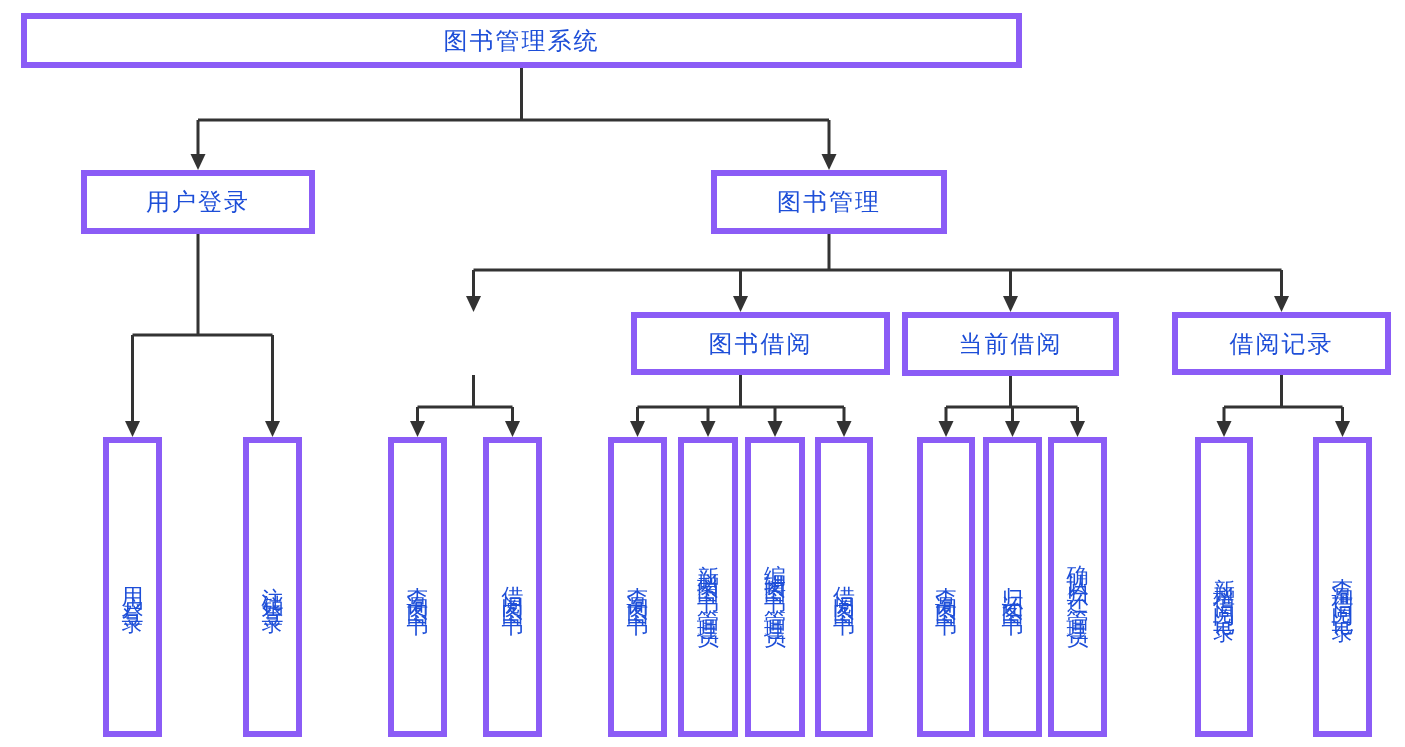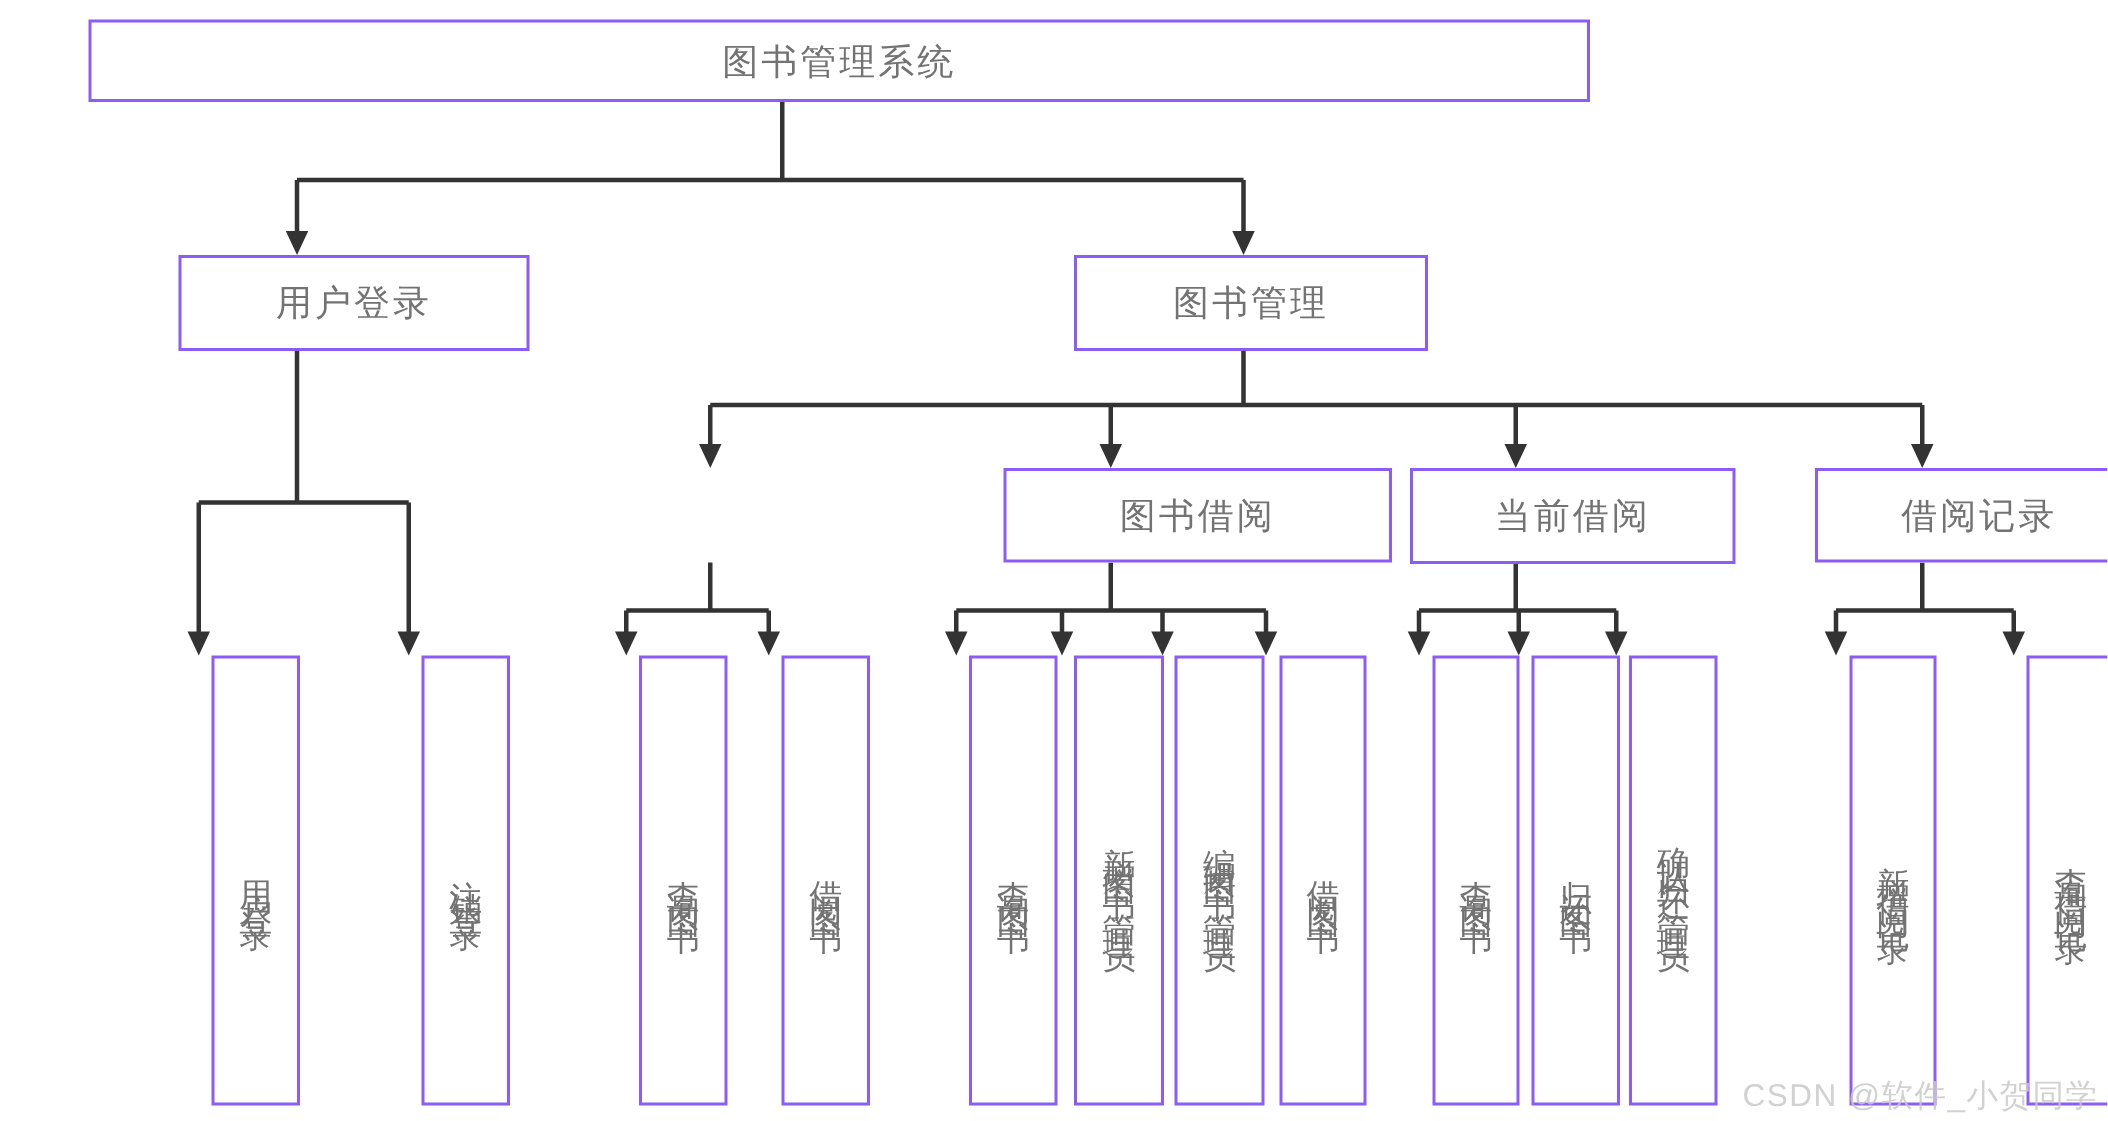--- a/index.html
+++ b/index.html
@@ -14,14 +14,13 @@
   .box{
     position:absolute;
     box-sizing:border-box;
-    border:2px solid #8b5cf6;
+    border:6px solid #8b5cf6;
     background:#ffffff;
-    color:#737373;
+    color:#1d4ed8;
     display:flex;
     align-items:center;
     justify-content:center;
     text-align:center;
-    margin-left:38px;
   }
   .hbox{font-size:24px;letter-spacing:2px;white-space:nowrap;}
   .vbox{

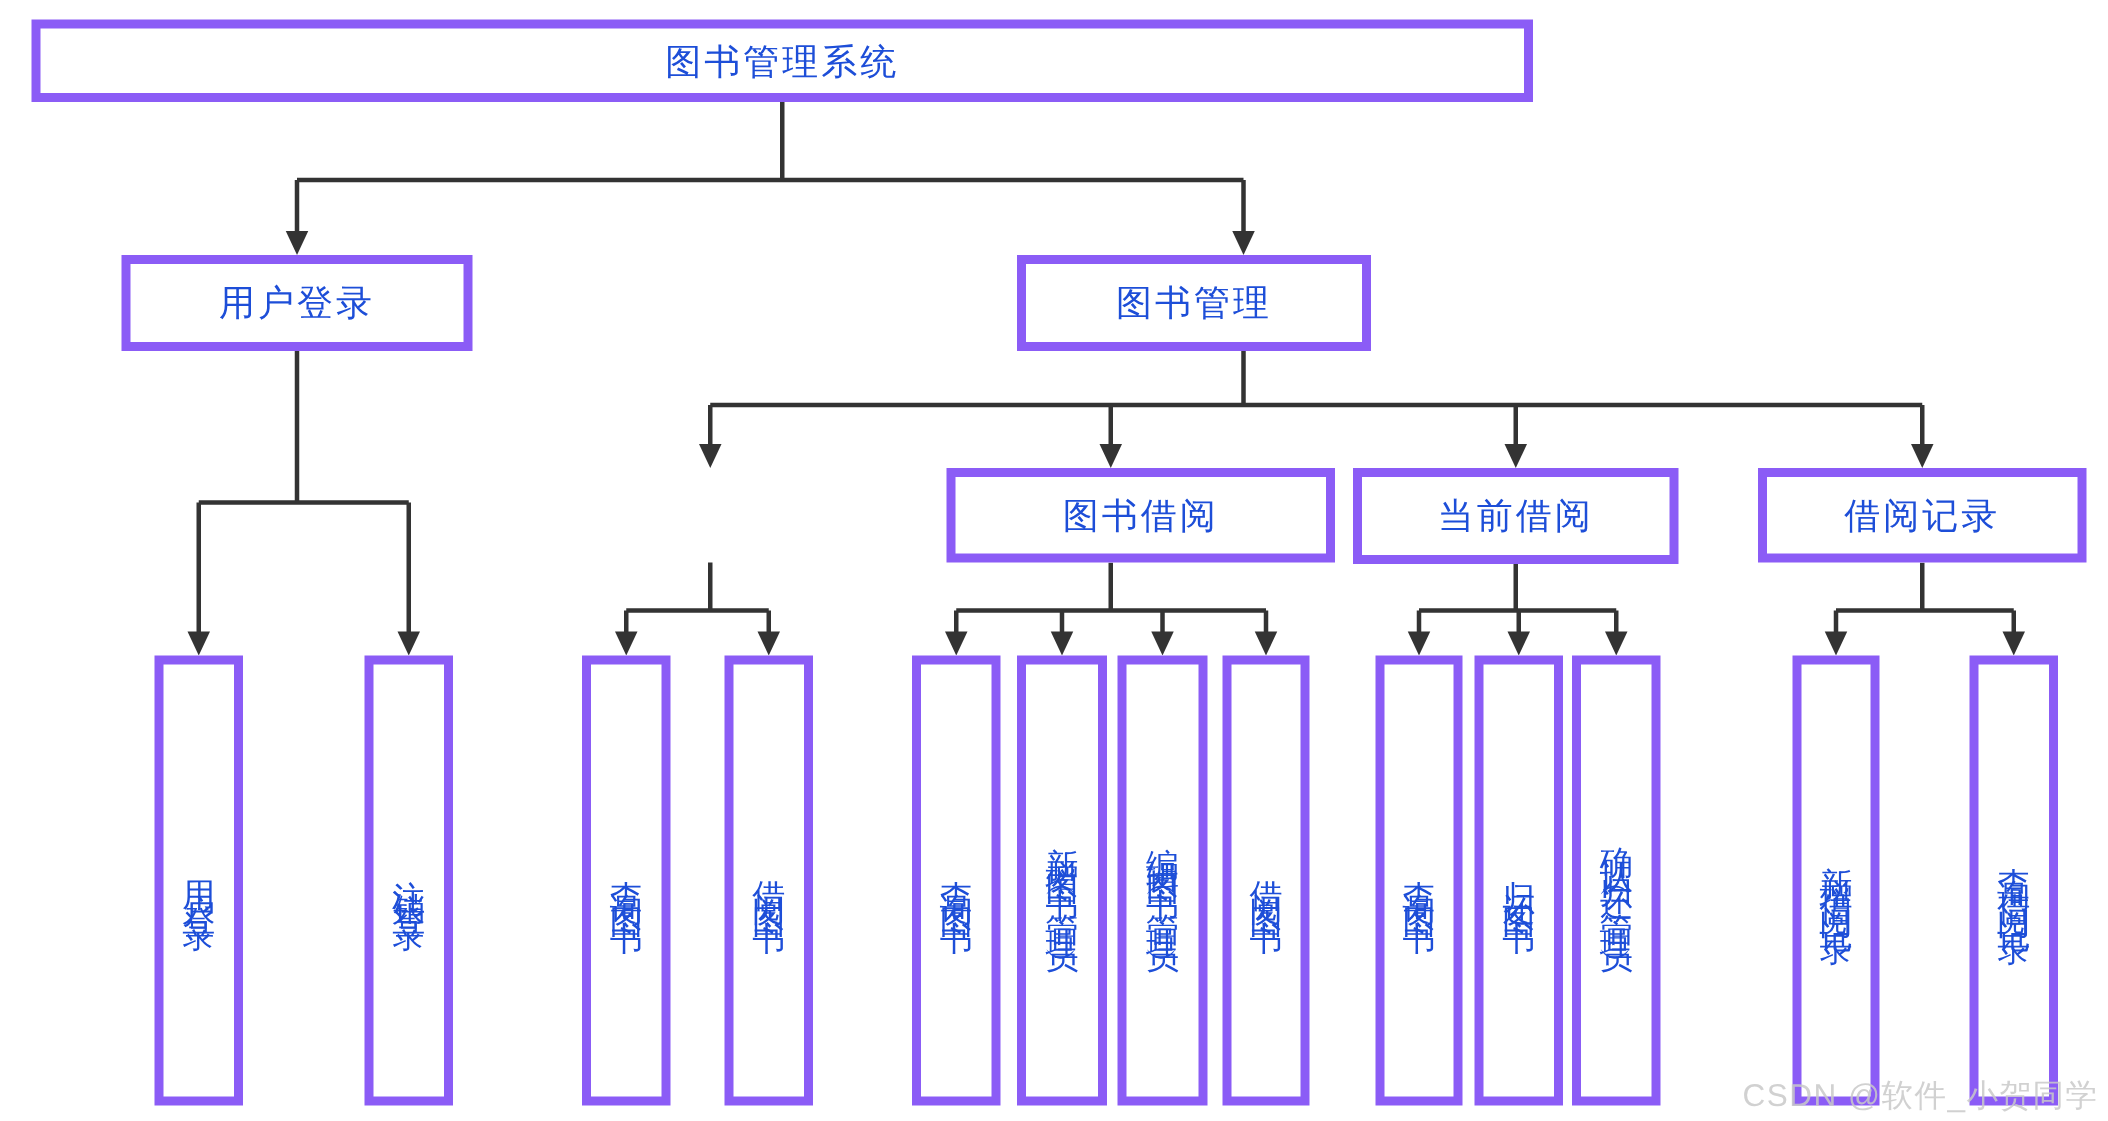--- a/index.html
+++ b/index.html
@@ -91,7 +91,7 @@
   <div class="box hbox" style="left:21px;top:13px;width:1001px;height:55px">图书管理系统</div>
 
   <div class="box hbox" style="left:81px;top:170px;width:234px;height:64px">用户登录</div>
-  <div class="box hbox" style="left:678px;top:170px;width:236px;height:64px">图书管理</div>
+  <div class="box hbox" style="left:711px;top:170px;width:236px;height:64px">图书管理</div>
 
   <div class="box hbox" style="left:631px;top:312px;width:259px;height:63px">图书借阅</div>
   <div class="box hbox" style="left:902px;top:312px;width:217px;height:64px">当前借阅</div>

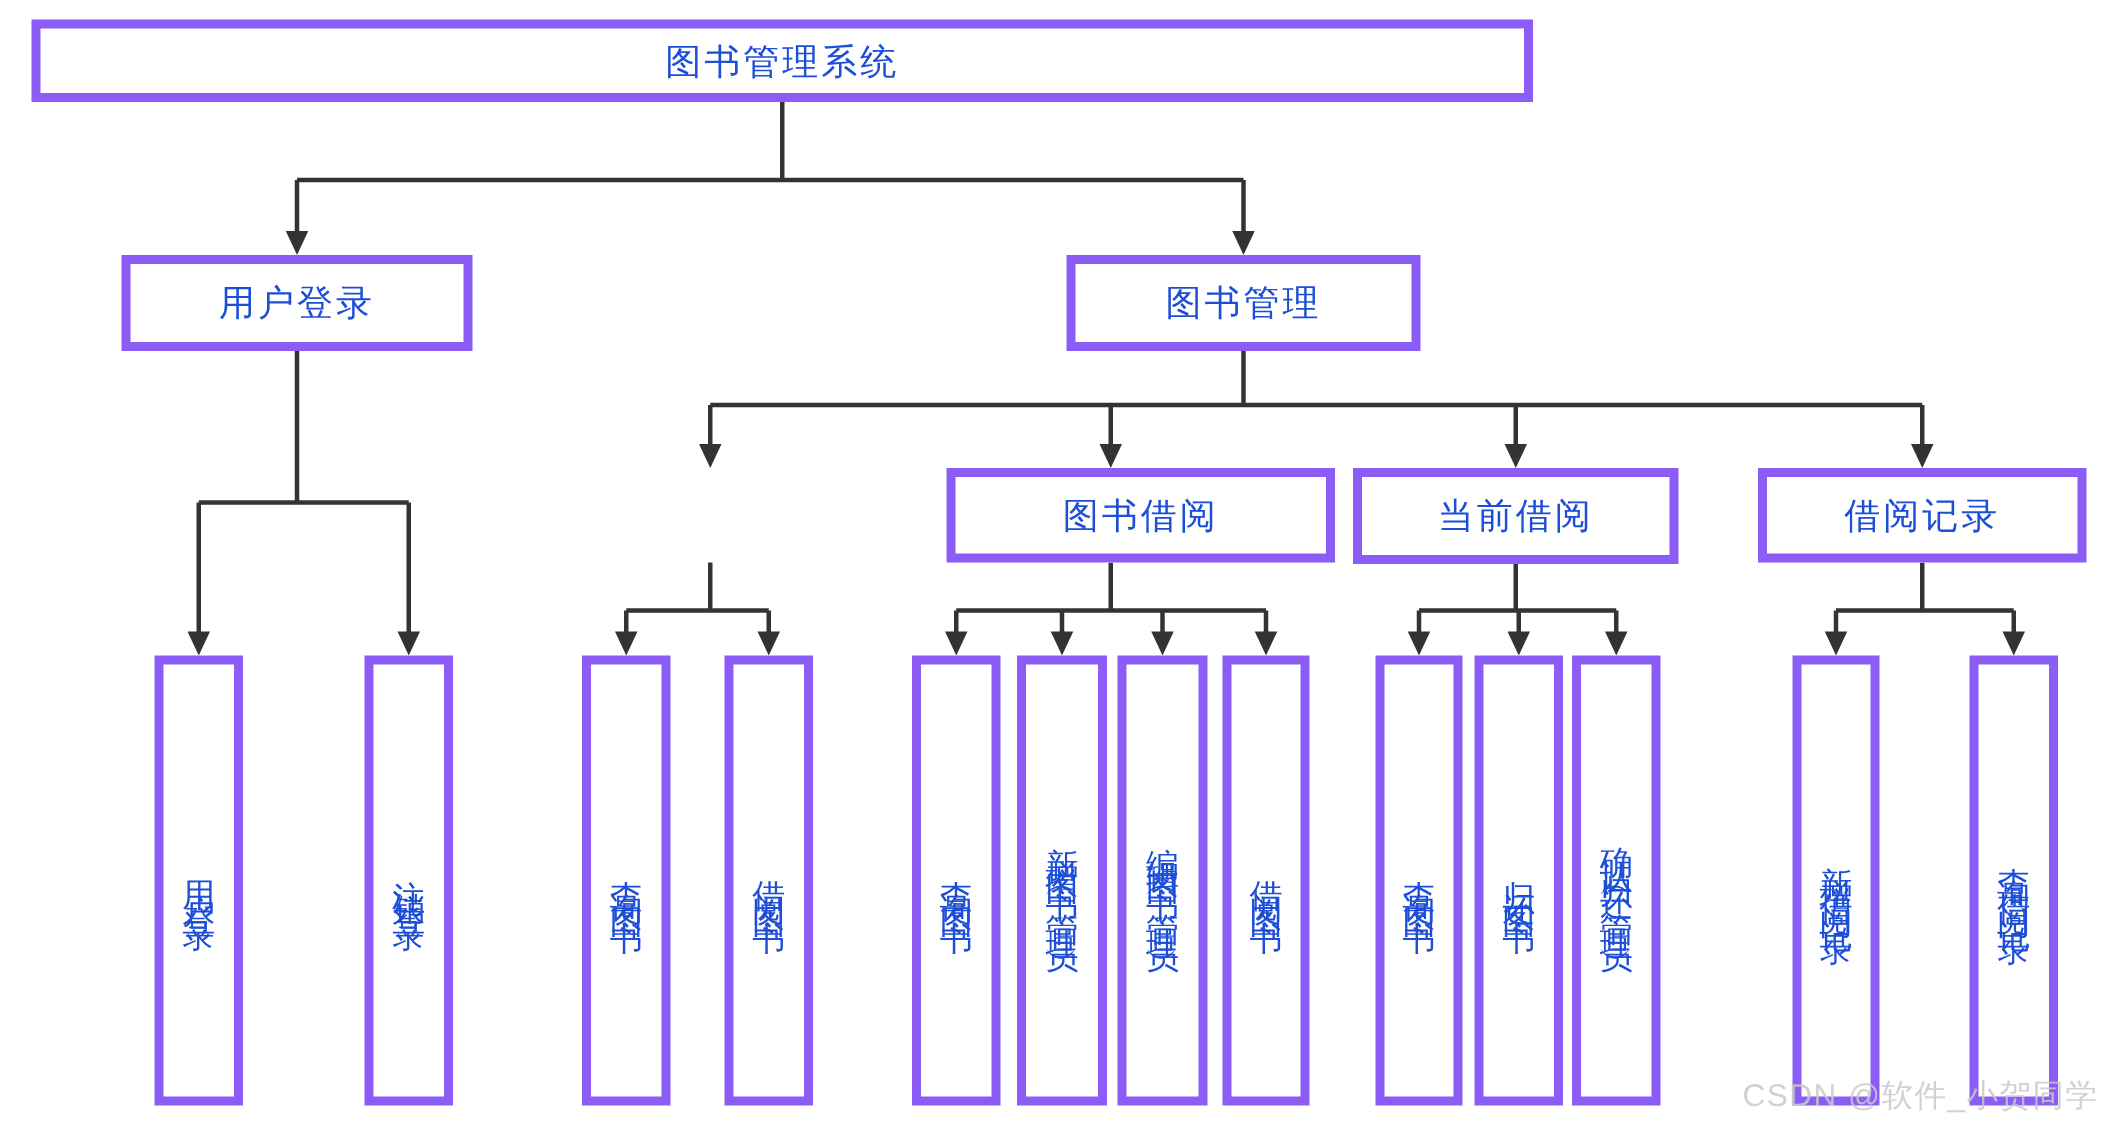--- a/index.html
+++ b/index.html
@@ -141,7 +141,6 @@
       <span>查询借阅记录</span>
     </div>
 
-  <div class="watermark">CSDN @软件_小贺同学</div>
 
 </div>
 

